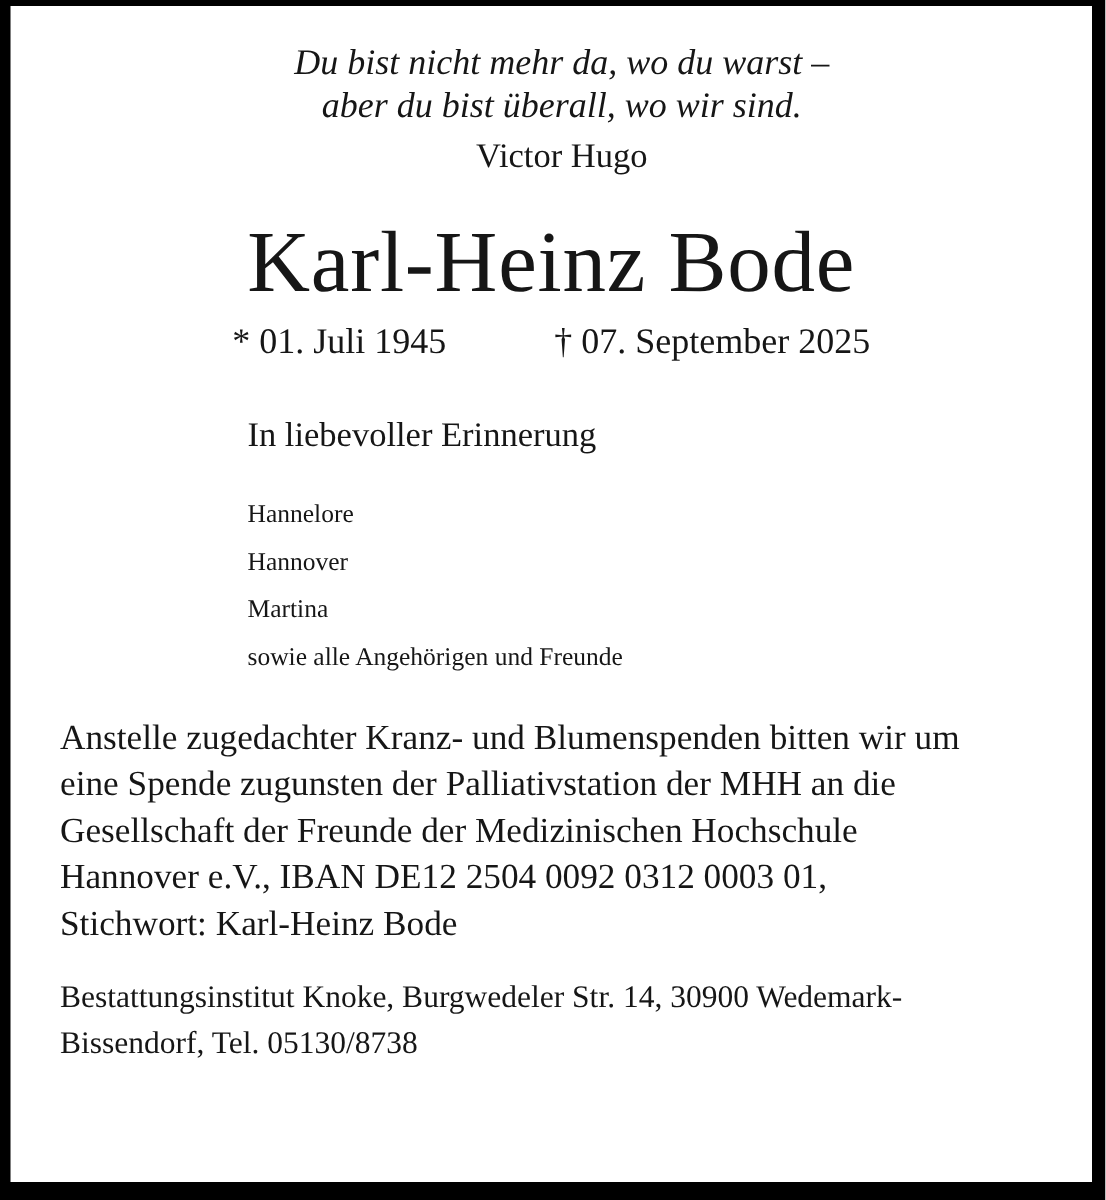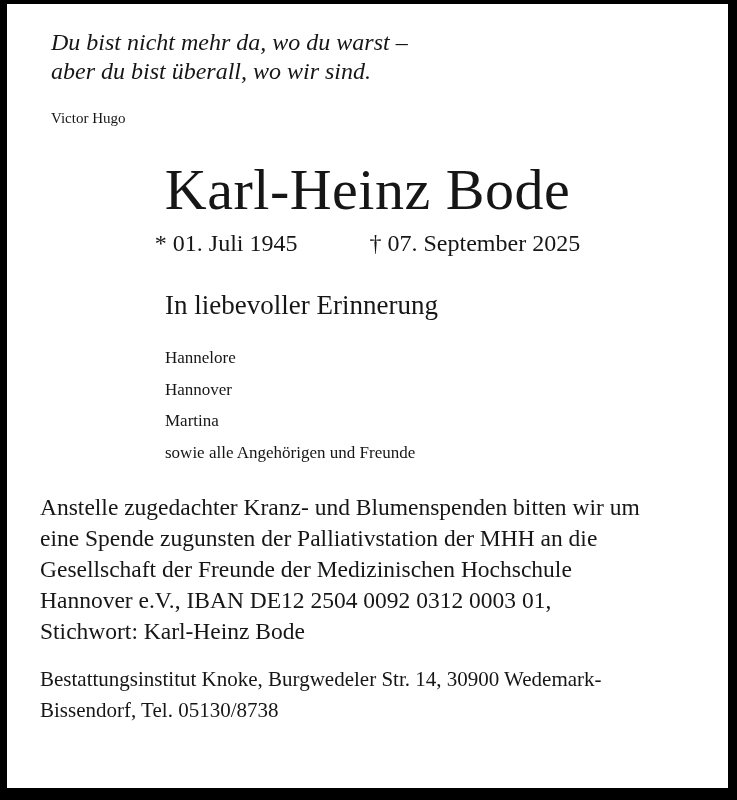--- a/index.html
+++ b/index.html
@@ -26,7 +26,7 @@
   .quote {
     padding-top: 24px;
     padding-right: 30px;
-    text-align: left;
+    text-align: center;
     font-size: 24px;
     line-height: 29px;
     padding-left: 44px;

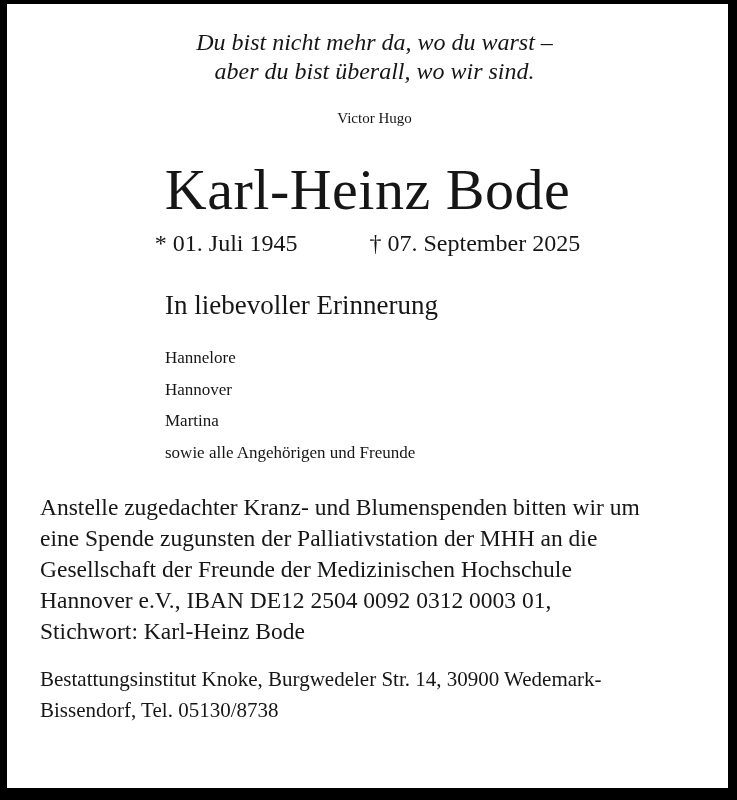--- a/index.html
+++ b/index.html
@@ -36,8 +36,8 @@
   }
   .quote .quote-attribution {
     font-style: normal;
-    font-size: 15px;
-    margin-top: 18px;
+    font-size: 23px;
+    margin-top: 3px;
   }
   .deceased-name {
     margin-top: 28px;

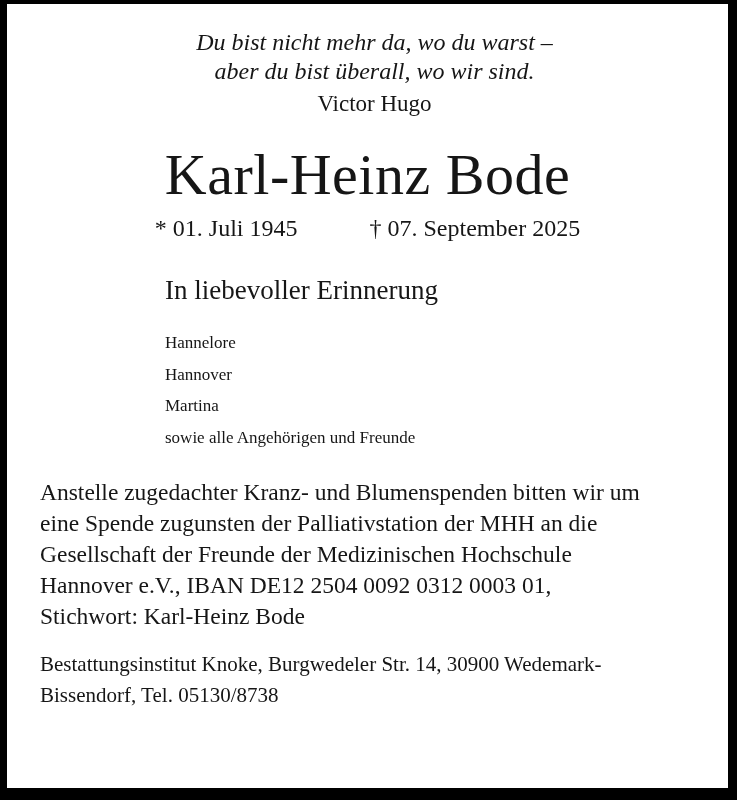--- a/index.html
+++ b/index.html
@@ -57,7 +57,7 @@
   }
   .remembrance-intro {
     margin: 33px 0 0 158px;
-    font-size: 27px;
+    font-size: 23px;
     line-height: 28px;
   }
   .mourners {

